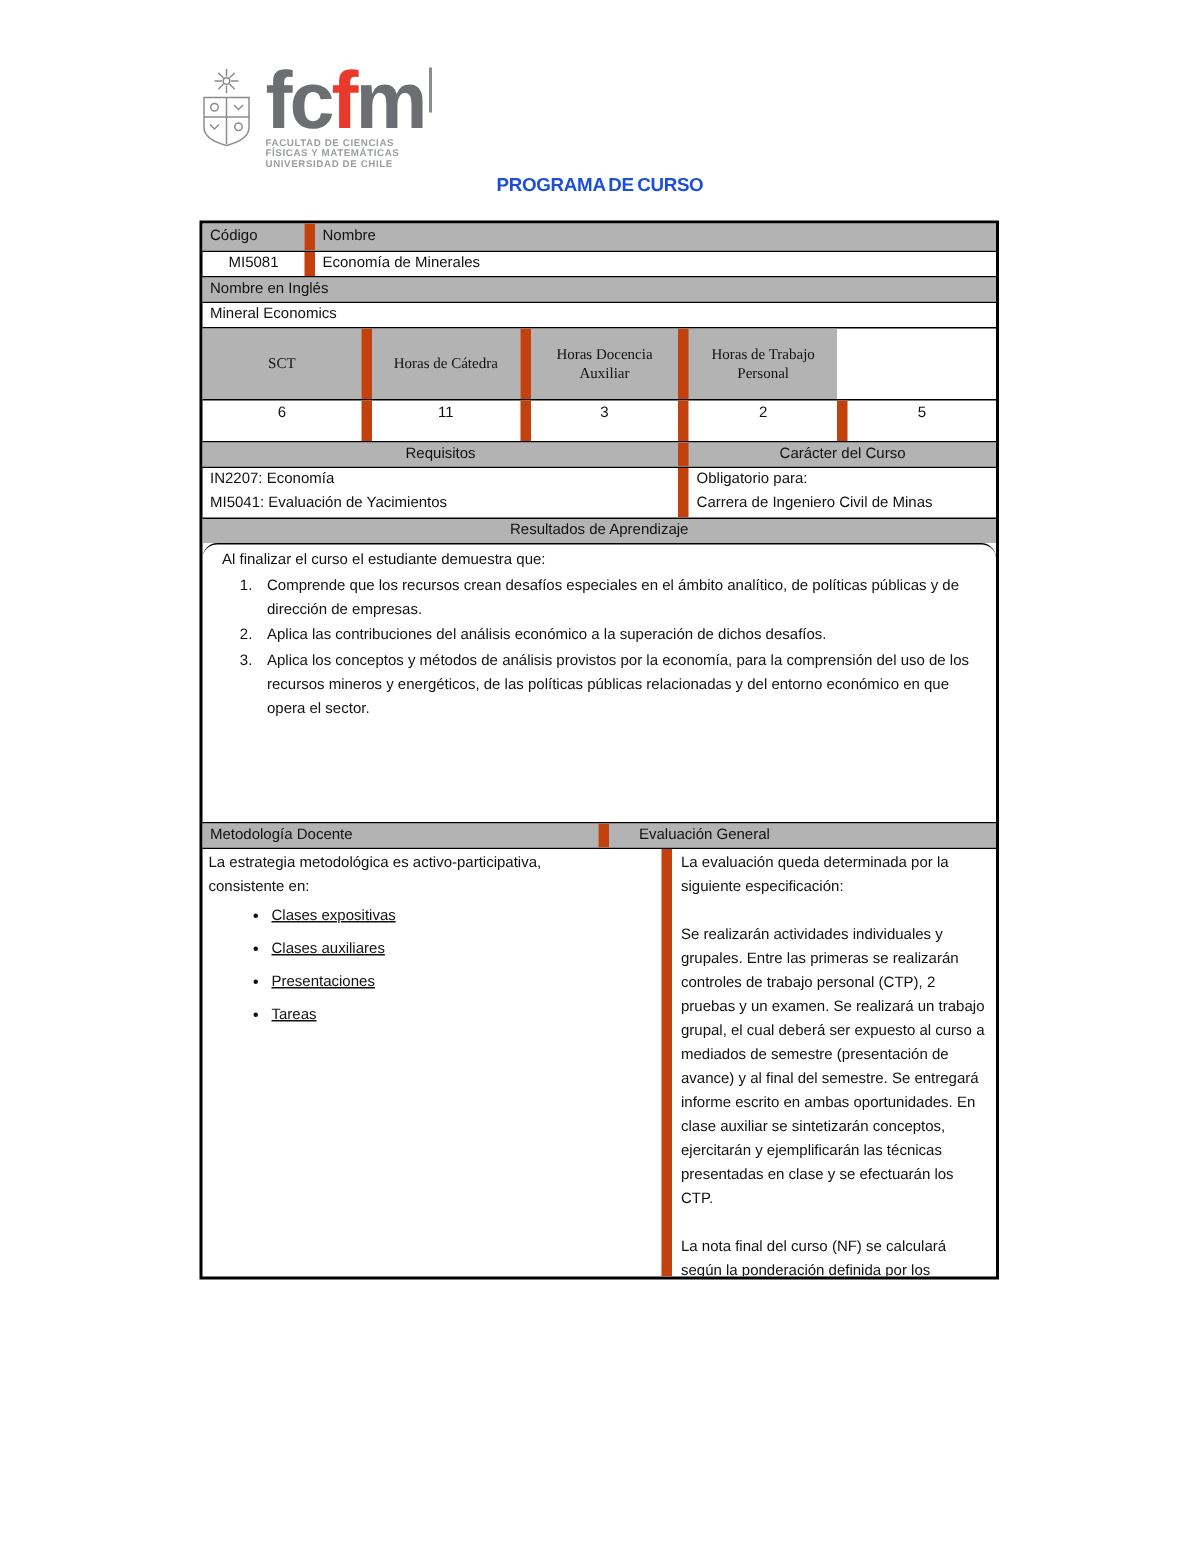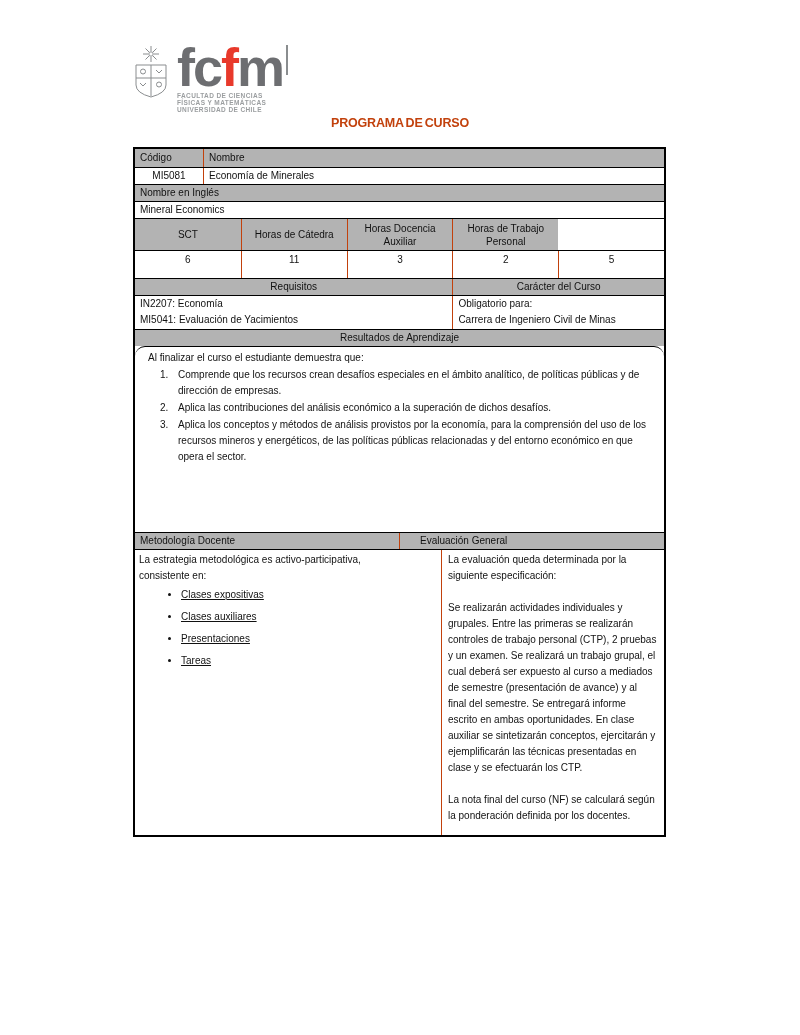--- a/index.html
+++ b/index.html
@@ -24,7 +24,7 @@
   .title {
     position:absolute; left:0; top:116px; width:100%;
     text-align:center; font-weight:bold; font-size:12.5px;
-    letter-spacing:-0.2px; word-spacing:-1px; color:#c2410c;
+    letter-spacing:-0.2px; word-spacing:-1px; color:#1d4ed8;
   }
 
   

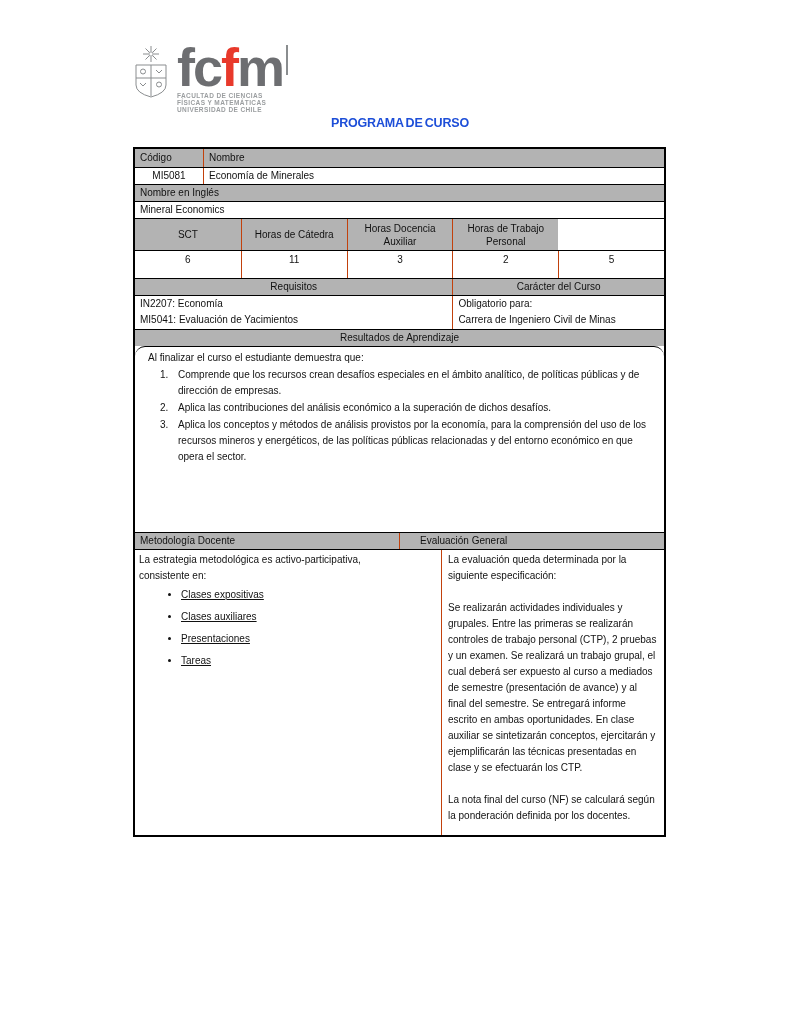--- a/index.html
+++ b/index.html
@@ -35,7 +35,7 @@
   }
   .row { display:flex; border-top:1px solid #000; box-sizing:border-box; overflow:hidden; }
   .row:first-child { border-top:none; }
-  .cell { border-left:1px solid #c2410c; box-sizing:border-box; overflow:hidden; }
+  .cell { border-left:7px solid #c2410c; box-sizing:border-box; overflow:hidden; }
   .cell:first-child { border-left:none; }
   .hdr { background:#b3b3b3; }
 

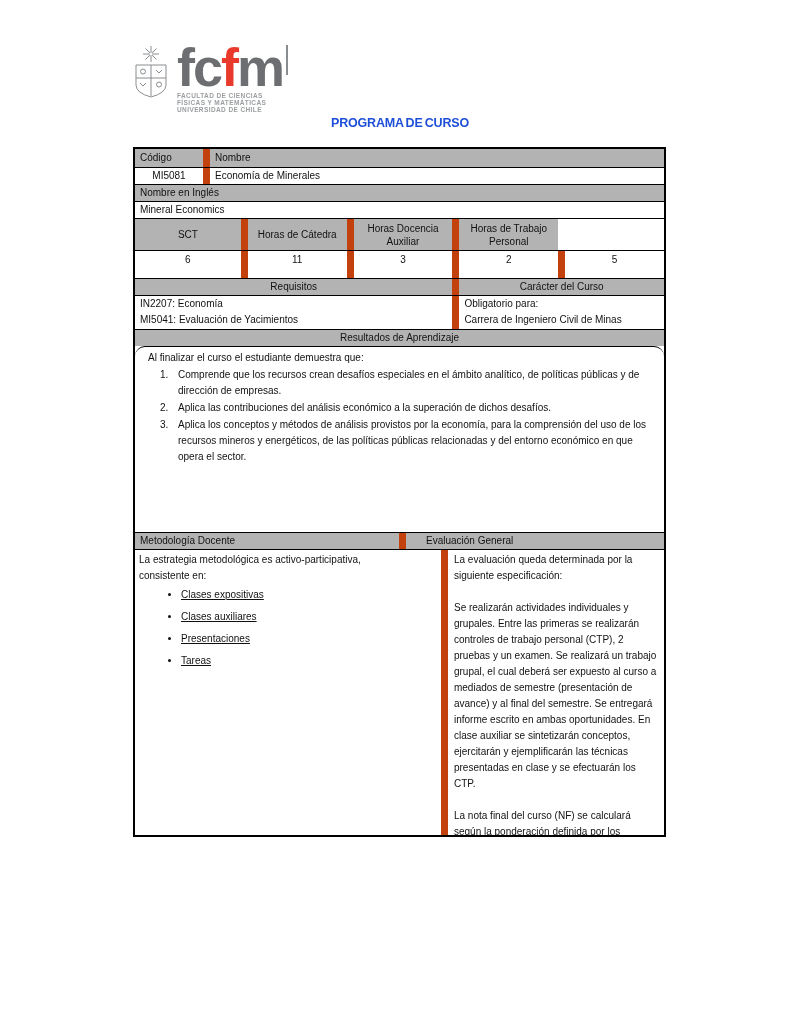--- a/index.html
+++ b/index.html
@@ -43,7 +43,7 @@
   .h-center { justify-content:center; text-align:center; }
   .pad-l { padding-left:5px; }
 
-  .r-h18 { height:18px; } .r-h17 { height:17px; } .r-h36 { height:32px; }
+  .r-h18 { height:18px; } .r-h17 { height:17px; } .r-h36 { height:48px;font-family:Liberation Serif, serif; }
   .r-h28 { height:28px; } .r-h34 { height:34px; }
   .r-results { height:186px;border-radius:10px; } .r-body { height:286px;gap:42px; }
 

